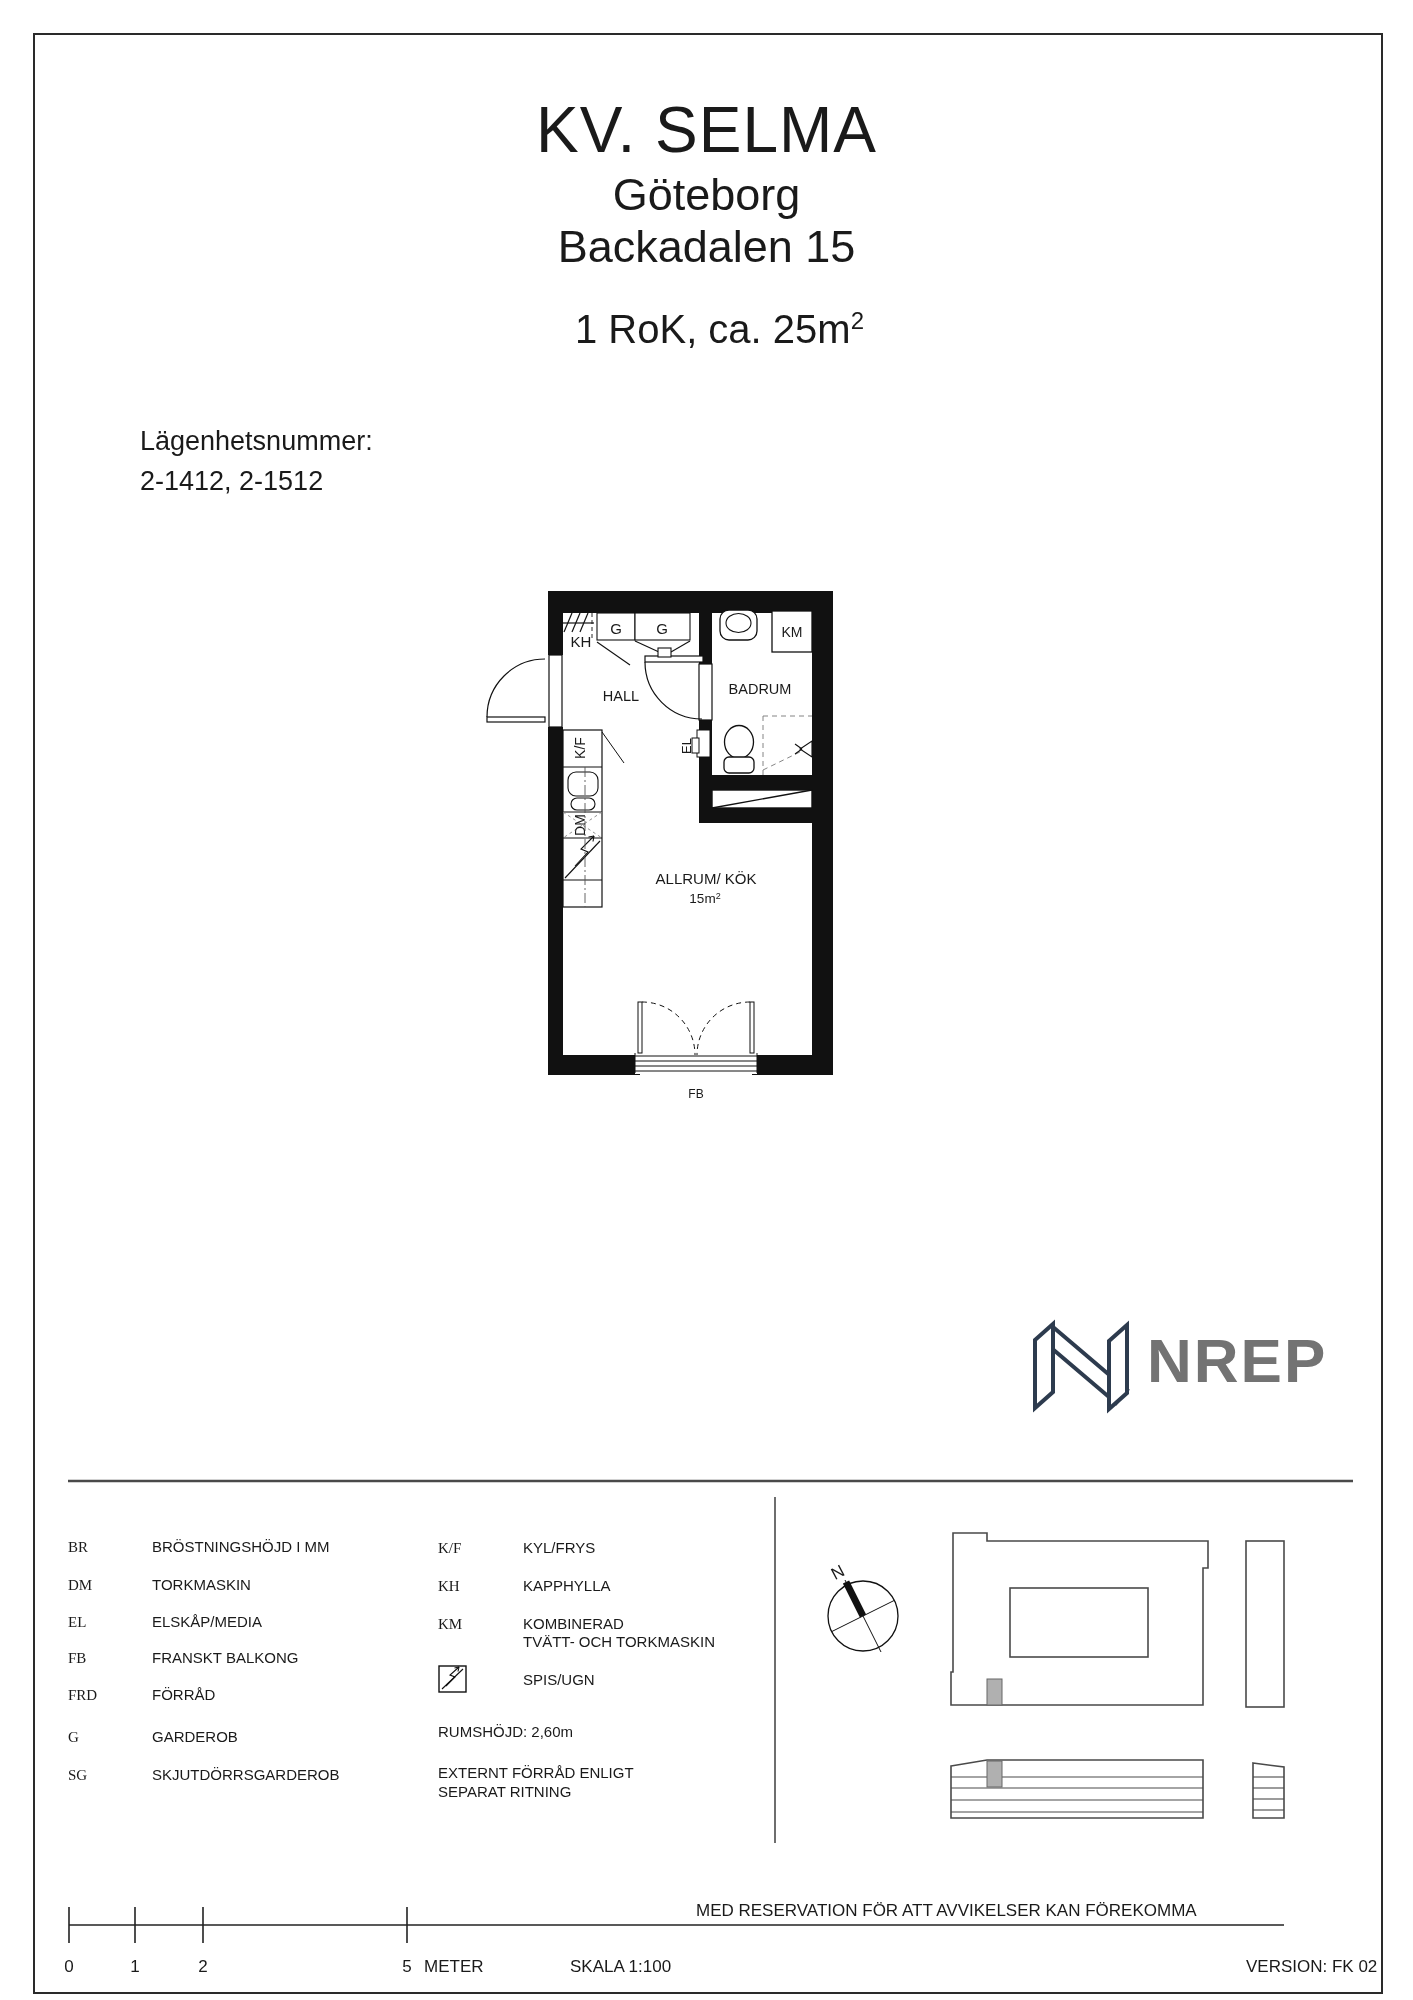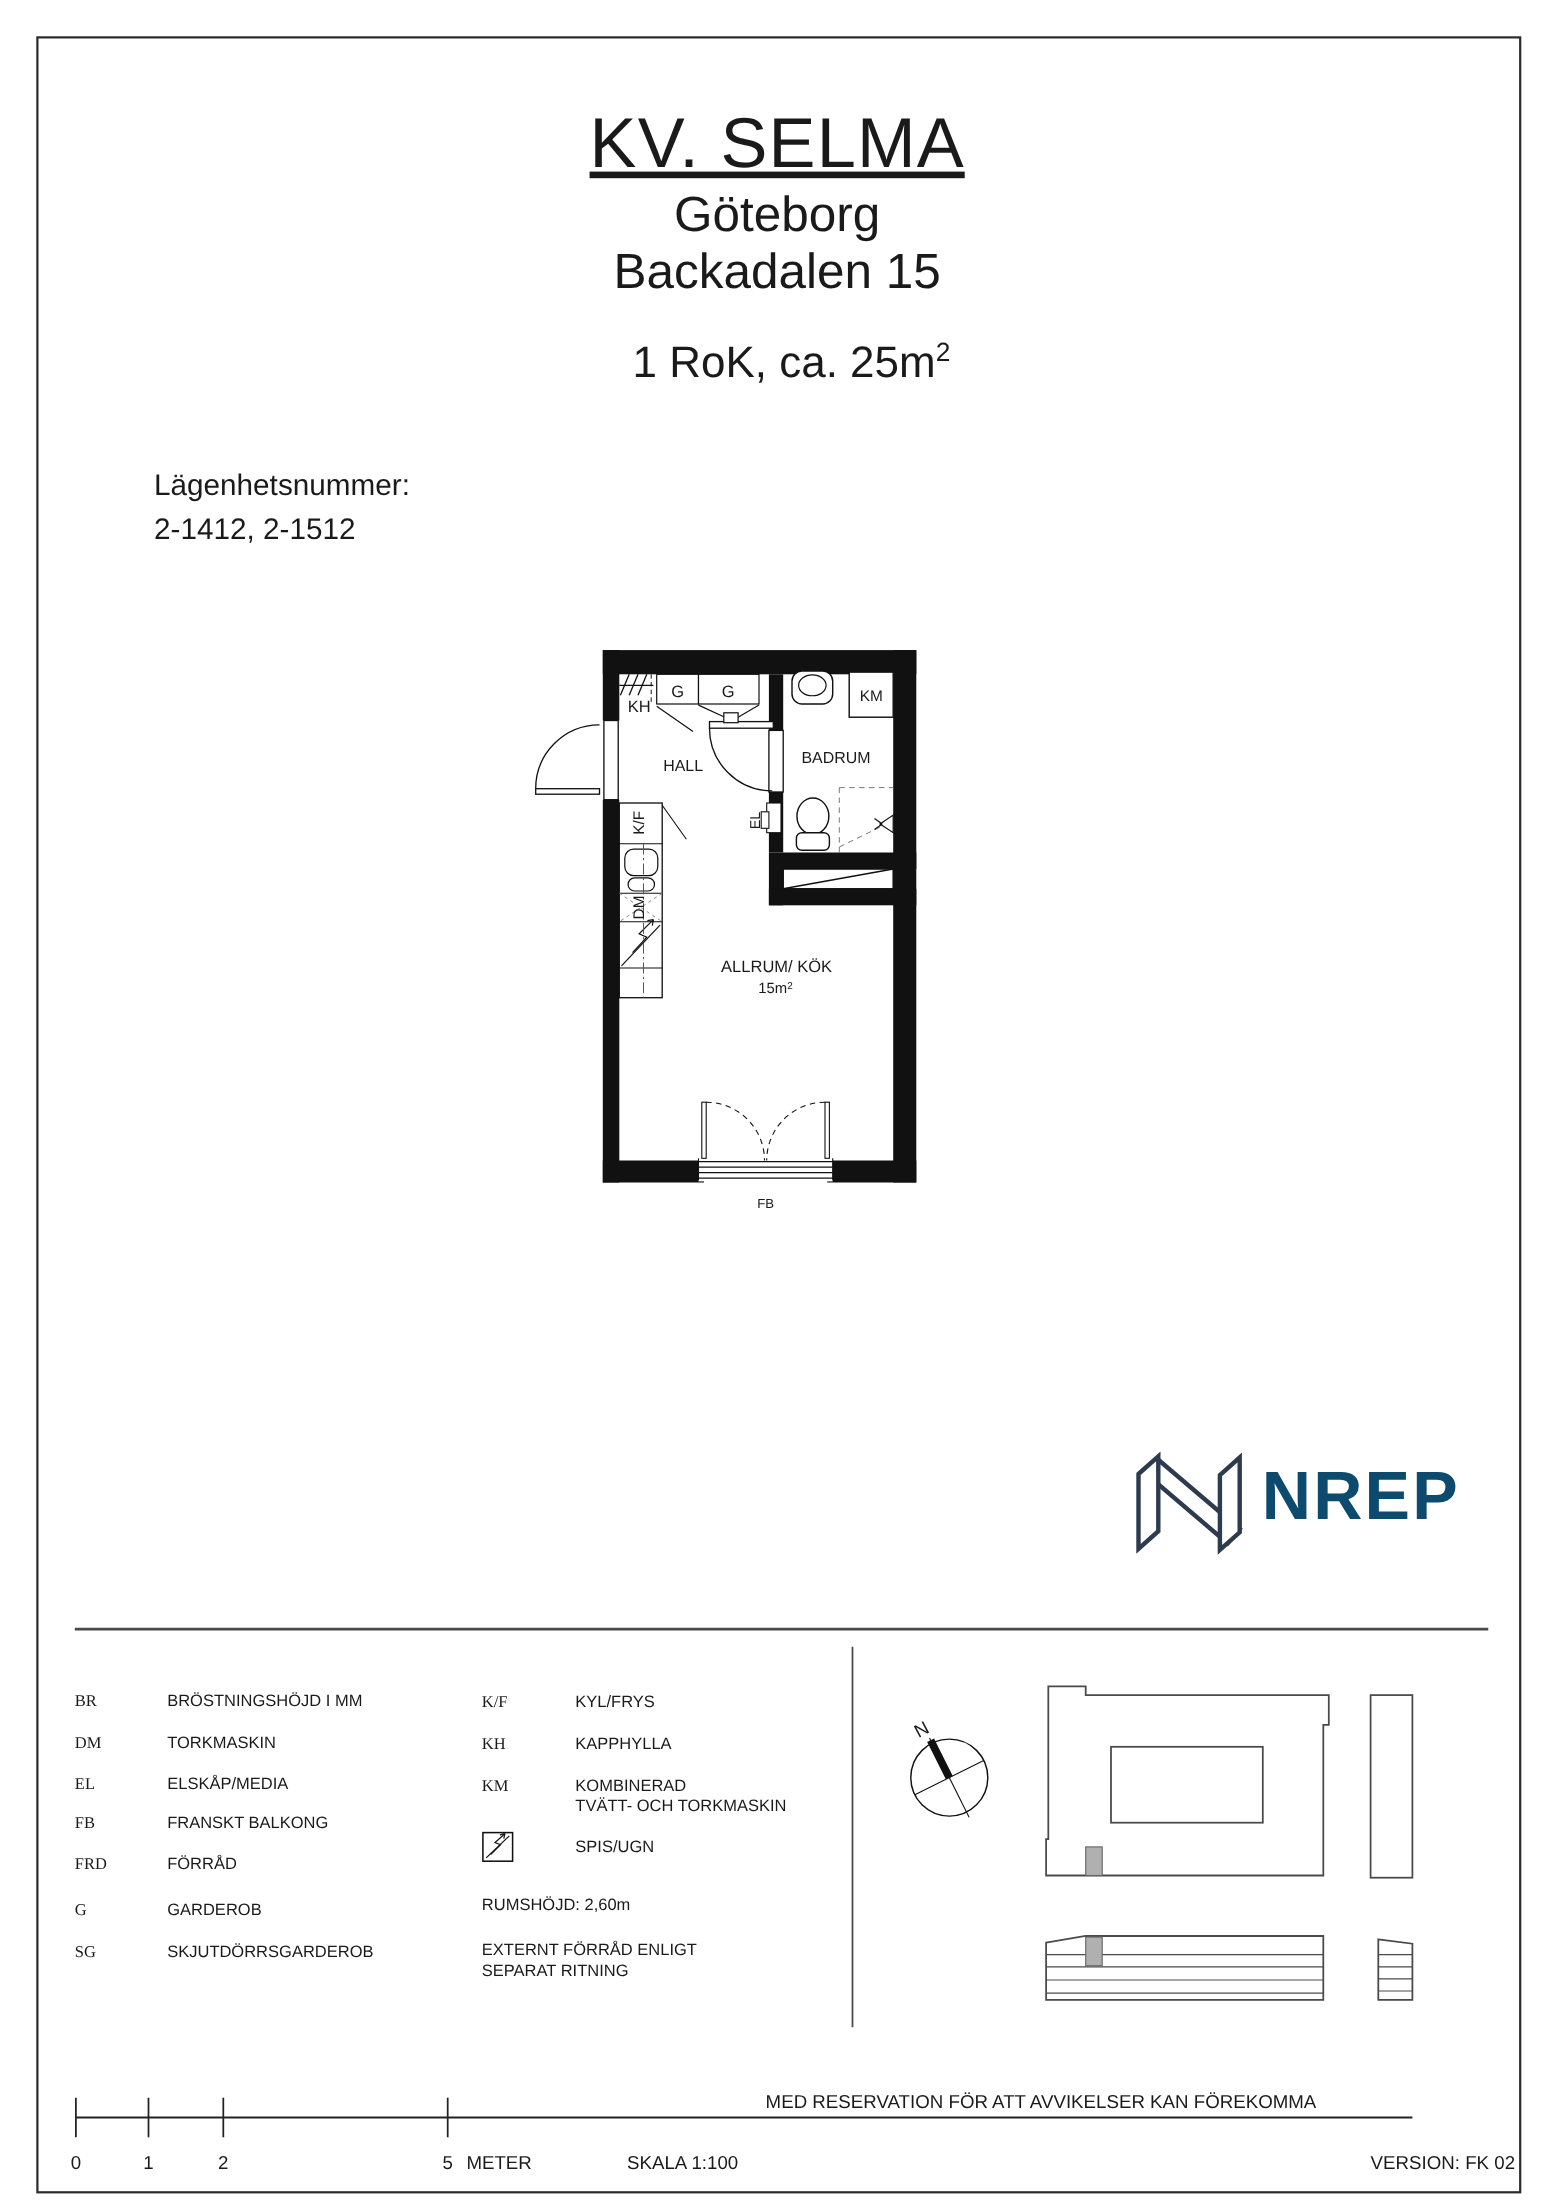--- a/index.html
+++ b/index.html
@@ -7,7 +7,7 @@
   .abs{position:absolute;}
   .ctr{left:0;width:1413px;text-align:center;}
   #page-border{left:33px;top:33px;width:1350px;height:1961px;border:2px solid #2a2a2a;box-sizing:border-box;}
-  .title{font-size:64px;line-height:1;letter-spacing:1px;text-decoration:underline;}
+  .title{font-size:64px;line-height:1;letter-spacing:1px;}
   .sub1{font-size:45px;line-height:1;}
   .sub2{font-size:40px;line-height:1;padding-left:13px;}
   .apt{font-size:27px;}

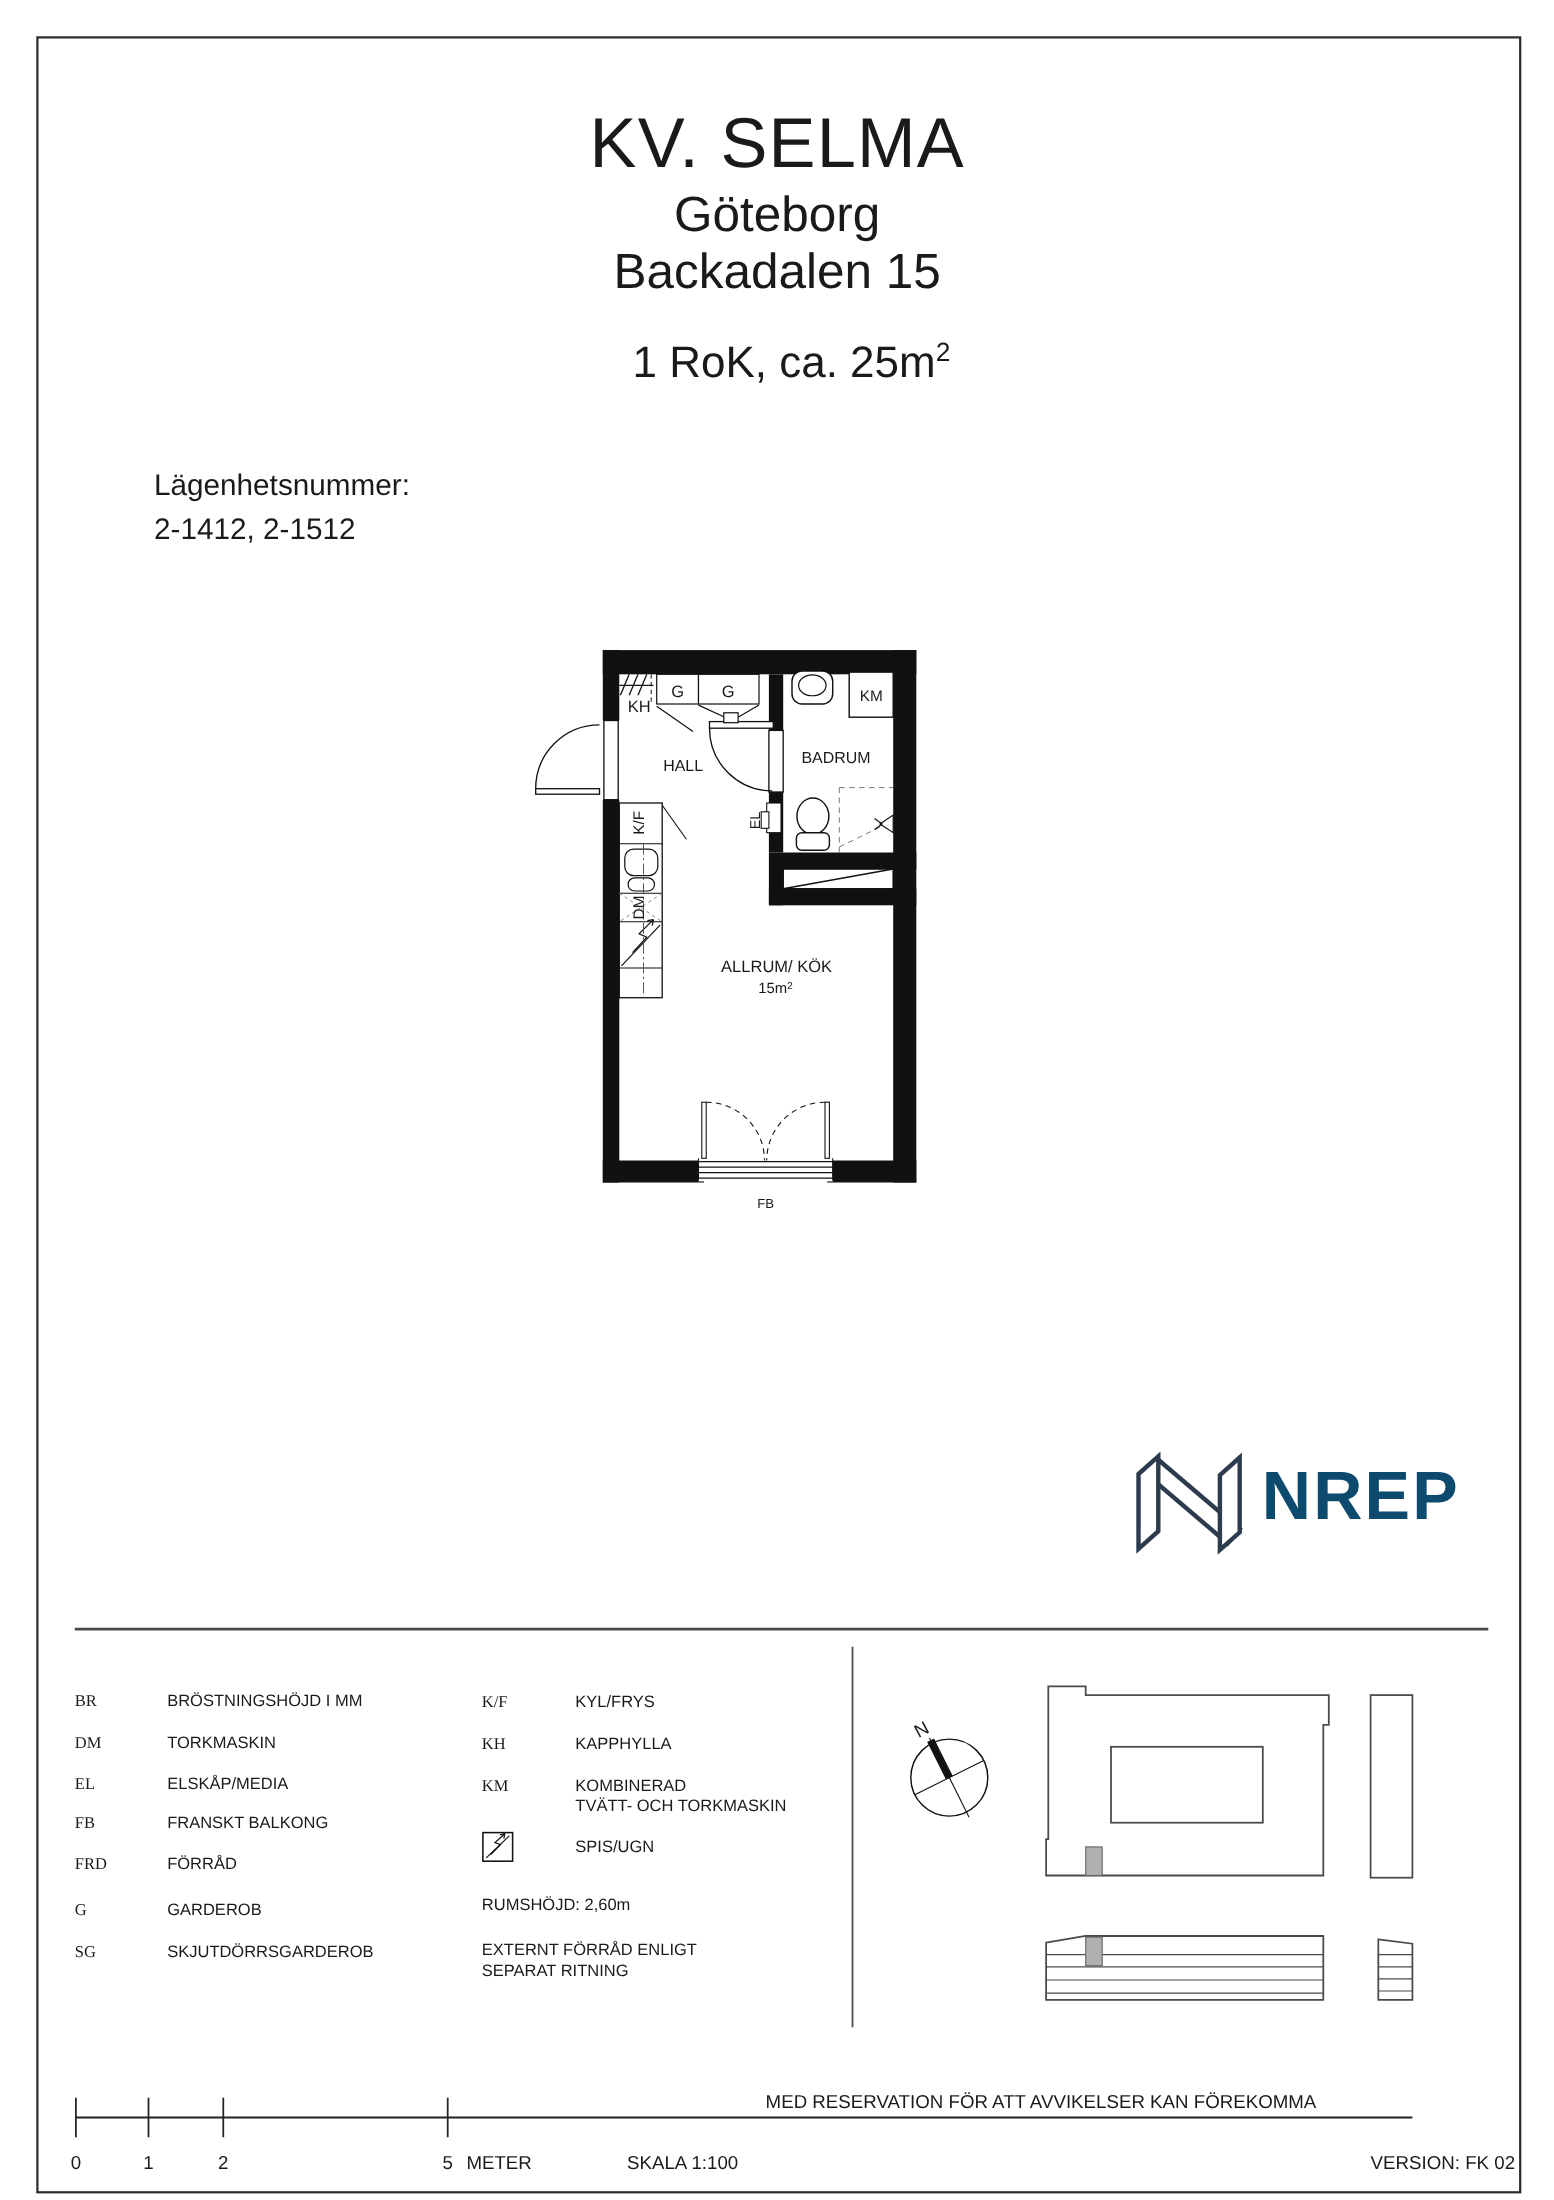--- a/index.html
+++ b/index.html
@@ -15,7 +15,7 @@
   .legend-row .code{display:inline-block;width:84px;font-family:Liberation Serif, serif;}
   .foot{font-size:17px;white-space:nowrap;}
   .tick-label{transform:translateX(-50%);}
-  #nrep-word{font-size:62px;font-weight:bold;color:#0c4a6e;letter-spacing:2px;line-height:1;}
+  #nrep-word{font-size:62px;font-weight:bold;color:#737373;letter-spacing:2px;line-height:1;}
   sup{font-size:60%;}
   svg text{fill:#1a1a1a;}
 </style>

